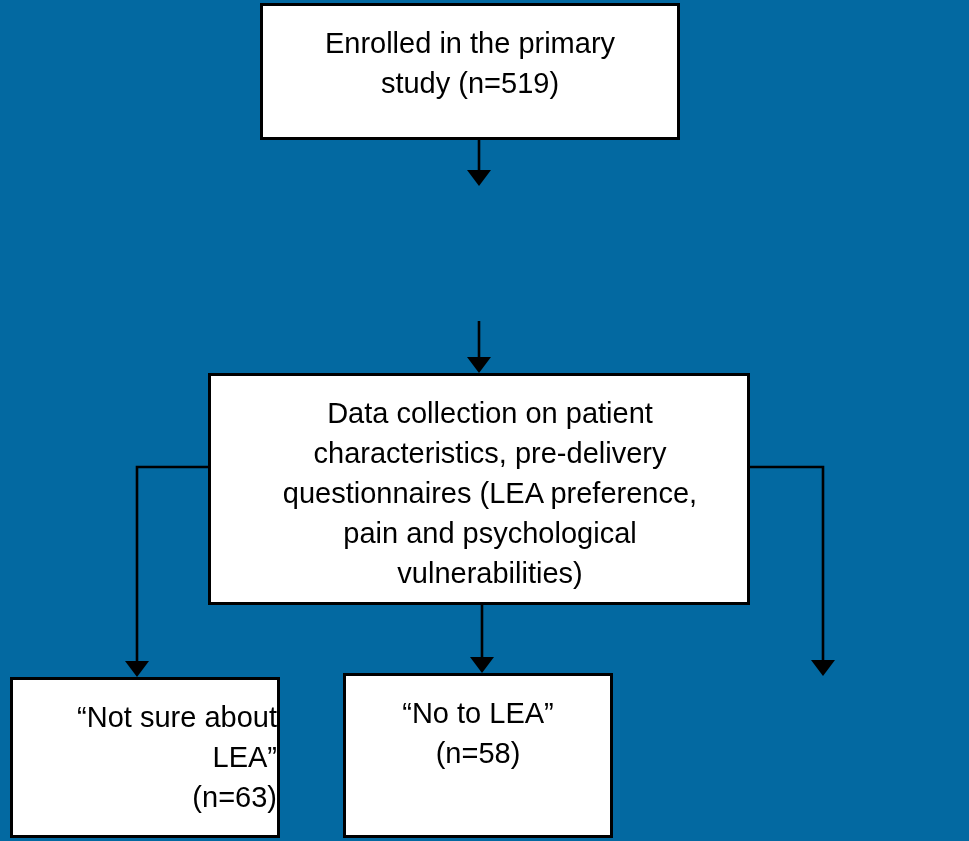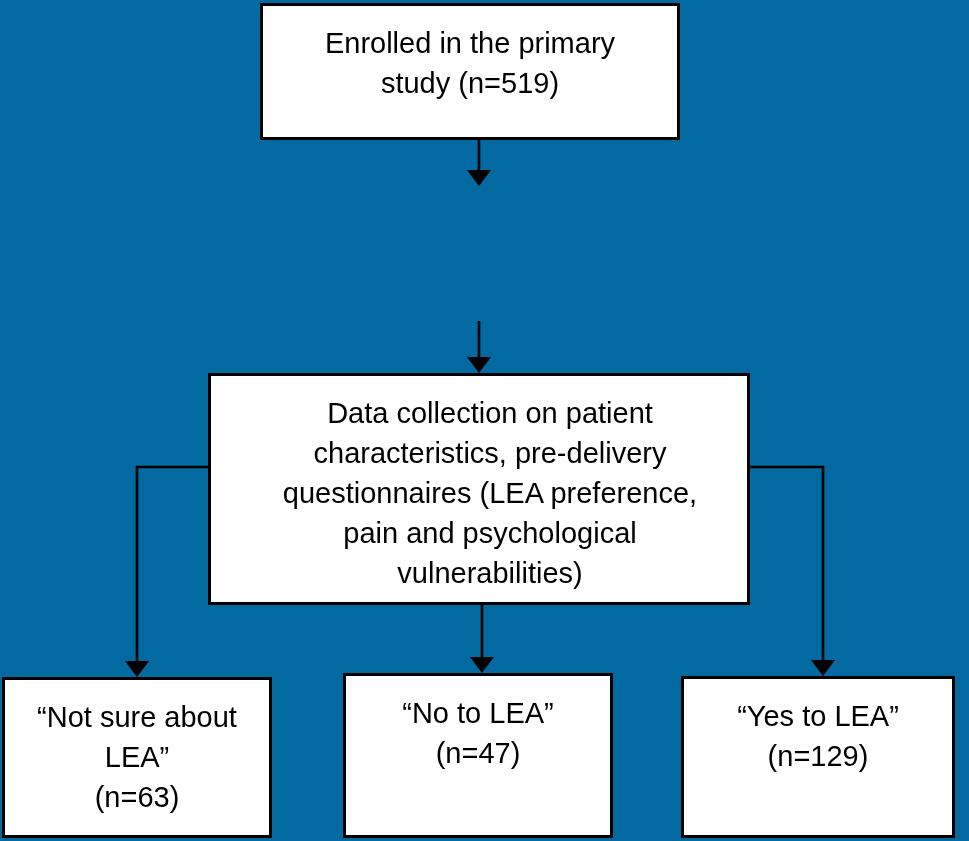--- a/index.html
+++ b/index.html
@@ -30,7 +30,7 @@
   .node-primary        { left: 260px; top: 3px;   width: 420px; height: 137px; }
   .node-secondary      { left: 260px; top: 183px; width: 420px; height: 138px; }
   .node-datacollection { left: 208px; top: 373px; width: 542px; height: 232px; padding-left: 22px; }
-  .node-notsure        { left: 2px;   top: 677px; width: 270px; height: 161px; }
+  .node-notsure        { left: 10px;   top: 677px; width: 270px; height: 161px; text-align: right; }
   .node-no             { left: 343px; top: 673px; width: 270px; height: 165px; }
   .node-yes            { left: 681px; top: 676px; width: 274px; height: 162px; }
   .connector-layer {

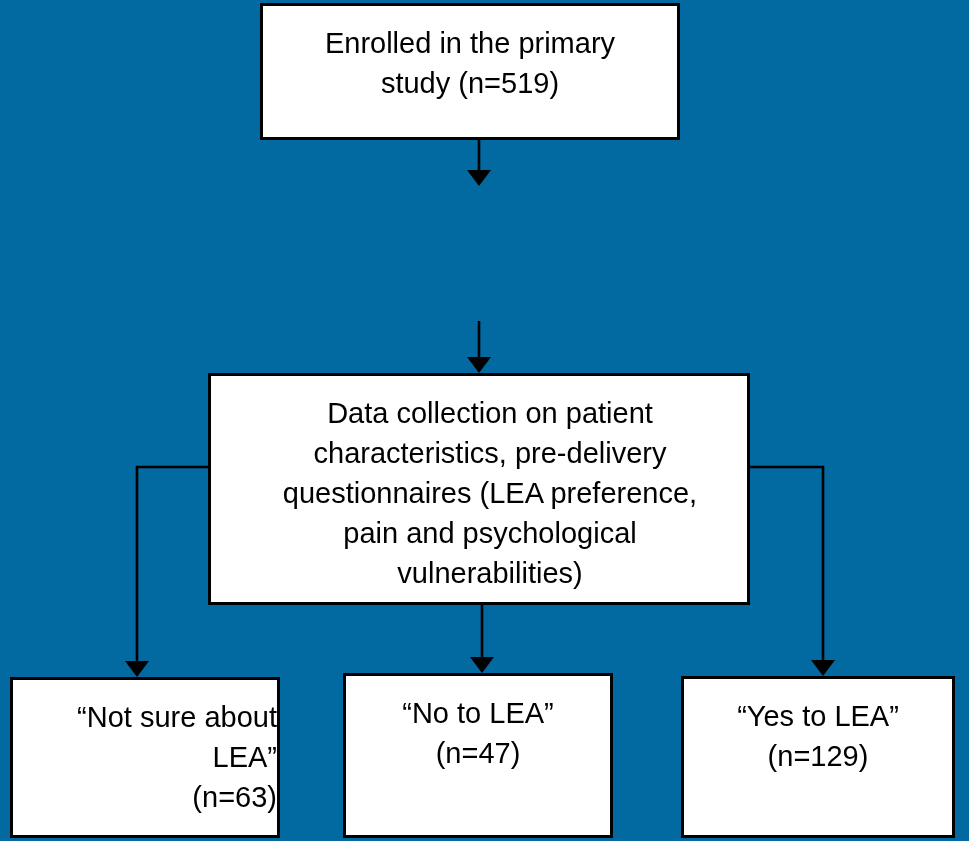--- a/index.html
+++ b/index.html
@@ -98,7 +98,7 @@
 (n=63)</div>
 
   <div class="node node-no">“No to LEA”
-(n=47)</div>
+(n=58)</div>
 
   <div class="node node-yes">“Yes to LEA”
 (n=129)</div>

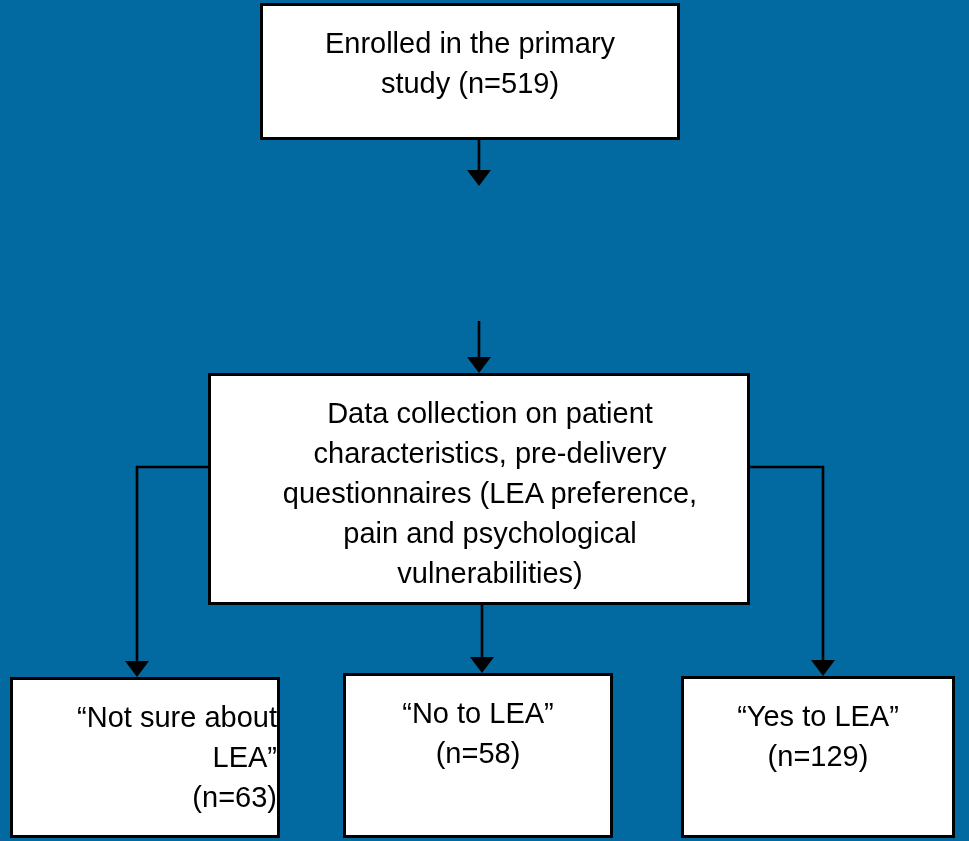--- a/index.html
+++ b/index.html
@@ -100,8 +100,6 @@
   <div class="node node-no">“No to LEA”
 (n=58)</div>
 
-  <div class="node node-yes">“Yes to LEA”
-(n=129)</div>
 
 </div>
 

